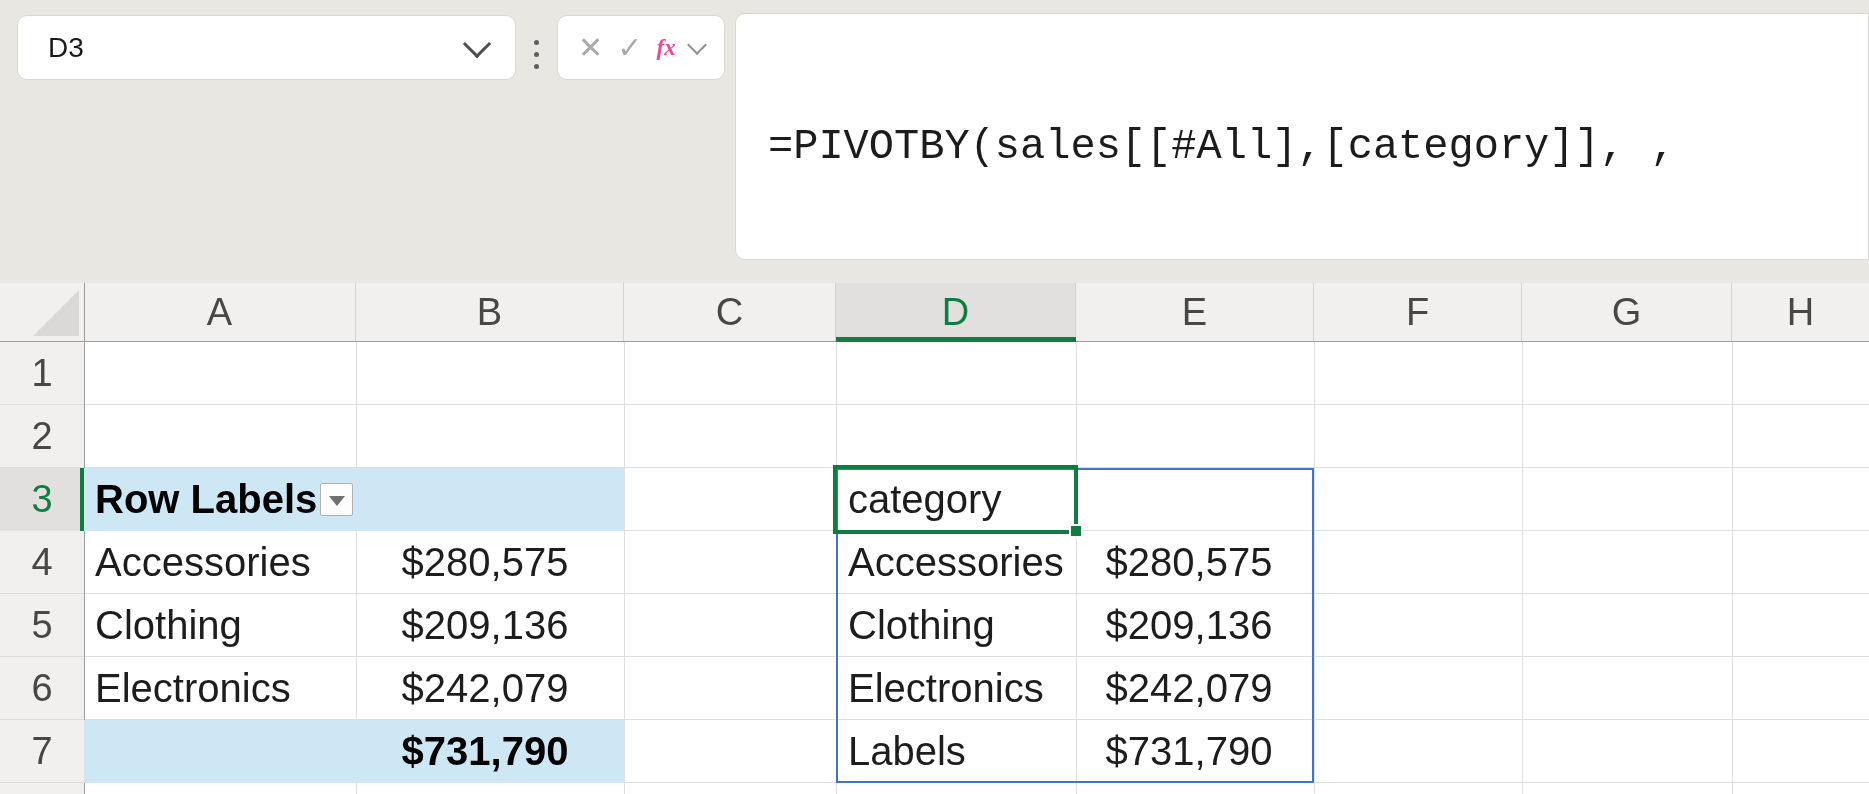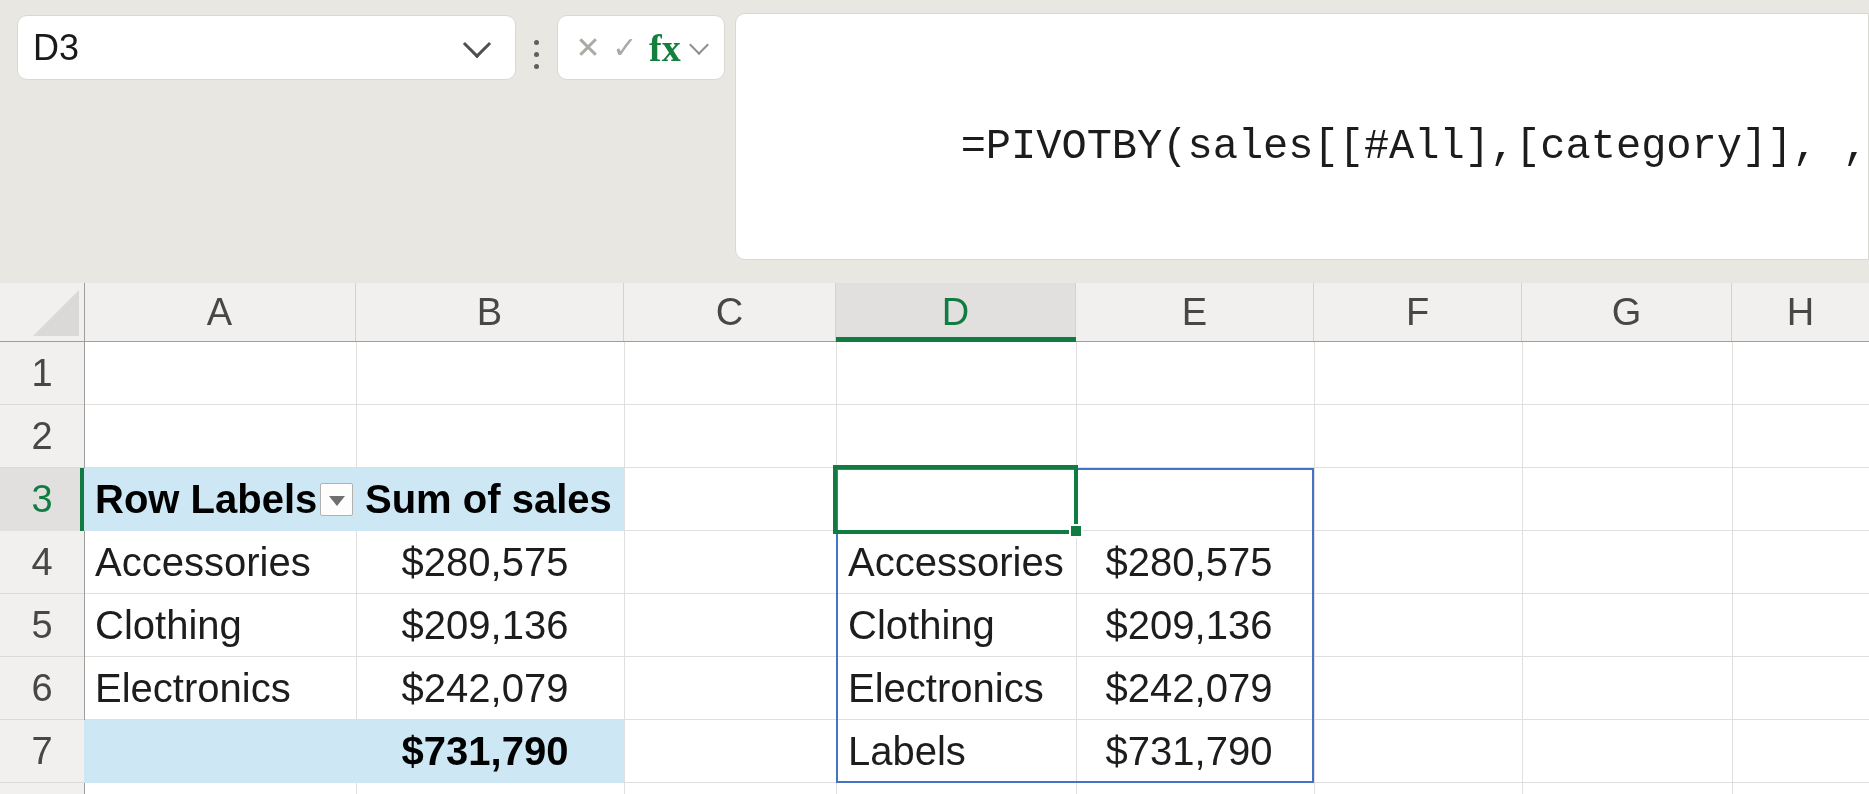--- a/index.html
+++ b/index.html
@@ -8,7 +8,7 @@
   
   .whitebox{position:absolute;background:#ffffff;border:1px solid #dad8d3;box-sizing:border-box;}
   .name-box{left:17px;top:15px;width:499px;height:65px;border-radius:10px;display:flex;align-items:center;}
-  .name-box-value{font-size:36px;color:#1a1a1a;padding-left:15px;flex:1;}
+  .name-box-value{font-size:28px;color:#1a1a1a;padding-left:30px;flex:1;}
   .chev{width:17px;height:17px;border-right:3px solid #4f4f4f;border-bottom:3px solid #4f4f4f;
         transform:rotate(45deg);margin-right:28px;margin-top:-8px;}
   .chev.small{width:12px;height:12px;border-width:2.5px;border-color:#8f8f8d;margin:0 0 6px 0;}

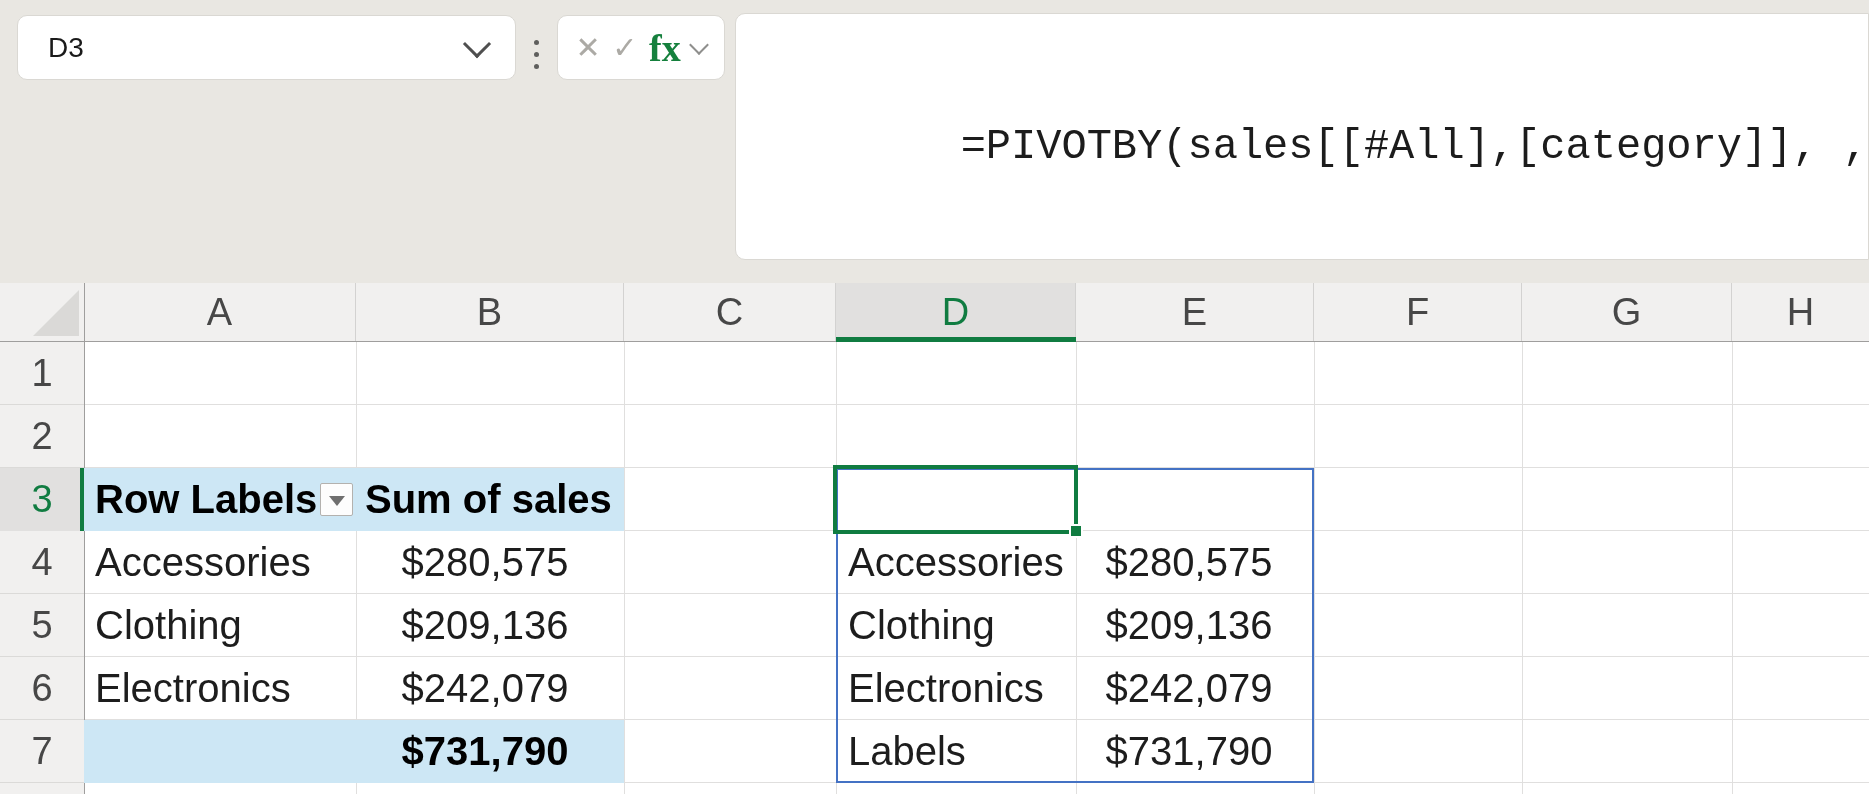--- a/index.html
+++ b/index.html
@@ -17,7 +17,7 @@
   .fx-box{left:557px;top:15px;width:168px;height:65px;border-radius:10px;display:flex;align-items:center;
           justify-content:space-evenly;padding:0 6px;}
   .icon-dim{font-size:30px;color:#acaaa5;line-height:1;}
-  .fx-label{font-family:"Liberation Serif",serif;font-weight:600;font-size:38px;color:#15803d;line-height:1;}
+  .fx-label{font-family:"Liberation Serif",serif;font-style:italic;font-weight:600;font-size:23px;color:#ec4899;line-height:1;}
   .formula-bar{left:735px;top:13px;width:1134px;height:247px;border-radius:10px 0 0 10px;
                padding:6px 0 0 32px;font-family:"Liberation Mono",monospace;font-size:42px;
                color:#1c1c1c;white-space:pre;}

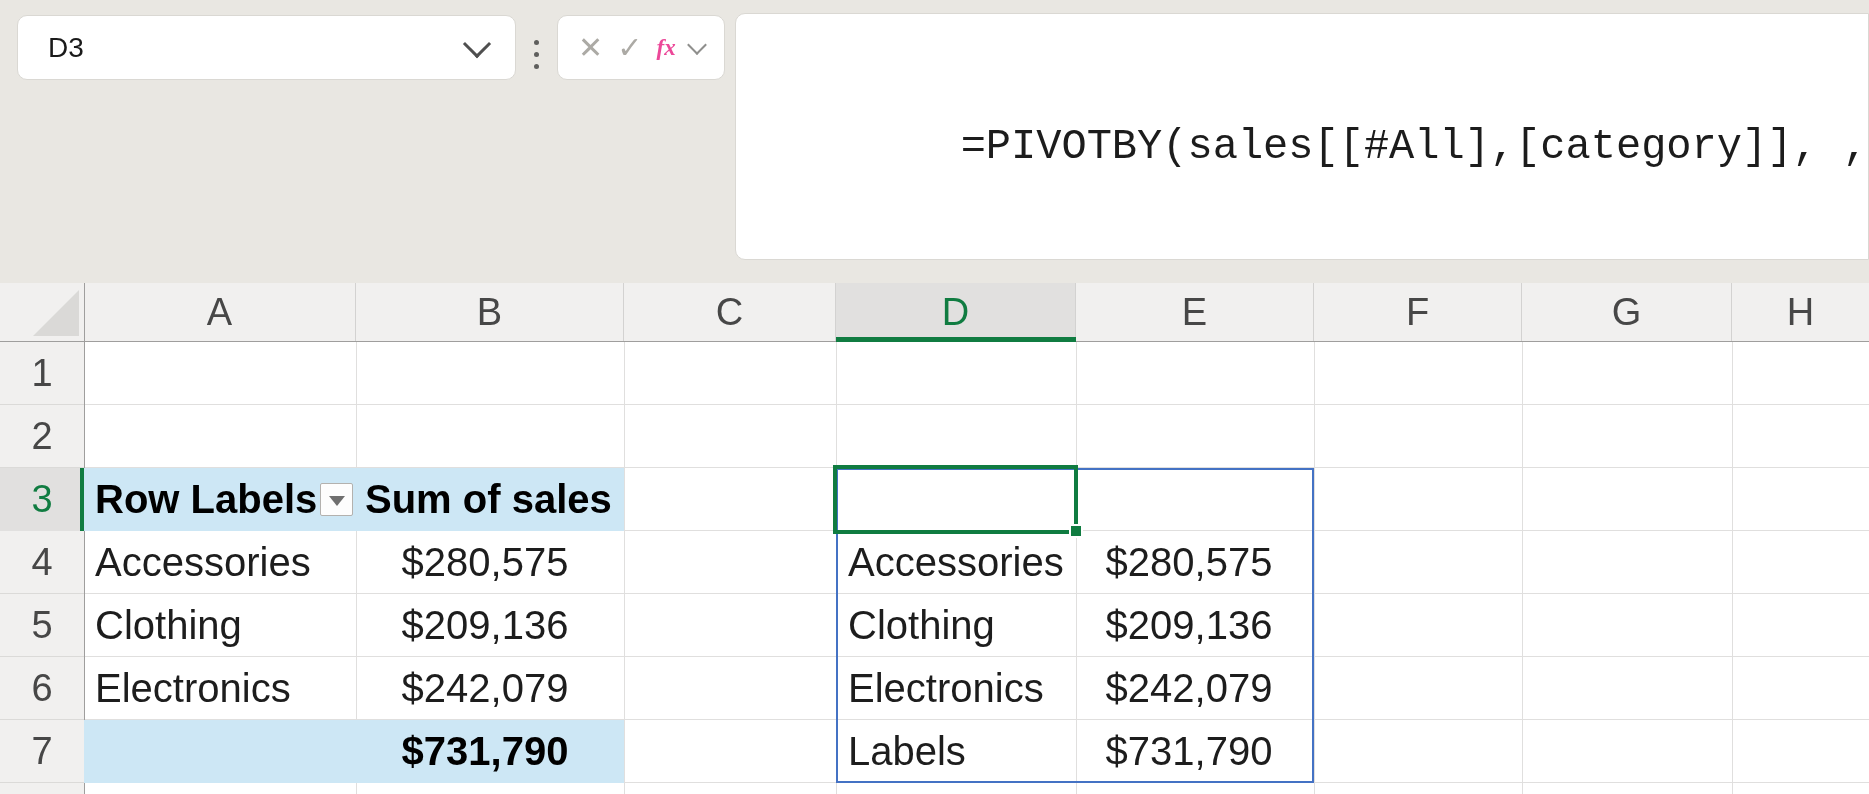--- a/index.html
+++ b/index.html
@@ -21,7 +21,7 @@
   .formula-bar{left:735px;top:13px;width:1134px;height:247px;border-radius:10px 0 0 10px;
                padding:6px 0 0 32px;font-family:"Liberation Mono",monospace;font-size:42px;
                color:#1c1c1c;white-space:pre;}
-  .formula-line{line-height:63px;text-align:right;}
+  .formula-line{line-height:63px;}
   
   .corner{position:absolute;left:0;top:283px;width:84px;height:59px;background:#f1f0ef;}
   .corner-tri{position:absolute;left:33px;top:7px;width:0;height:0;

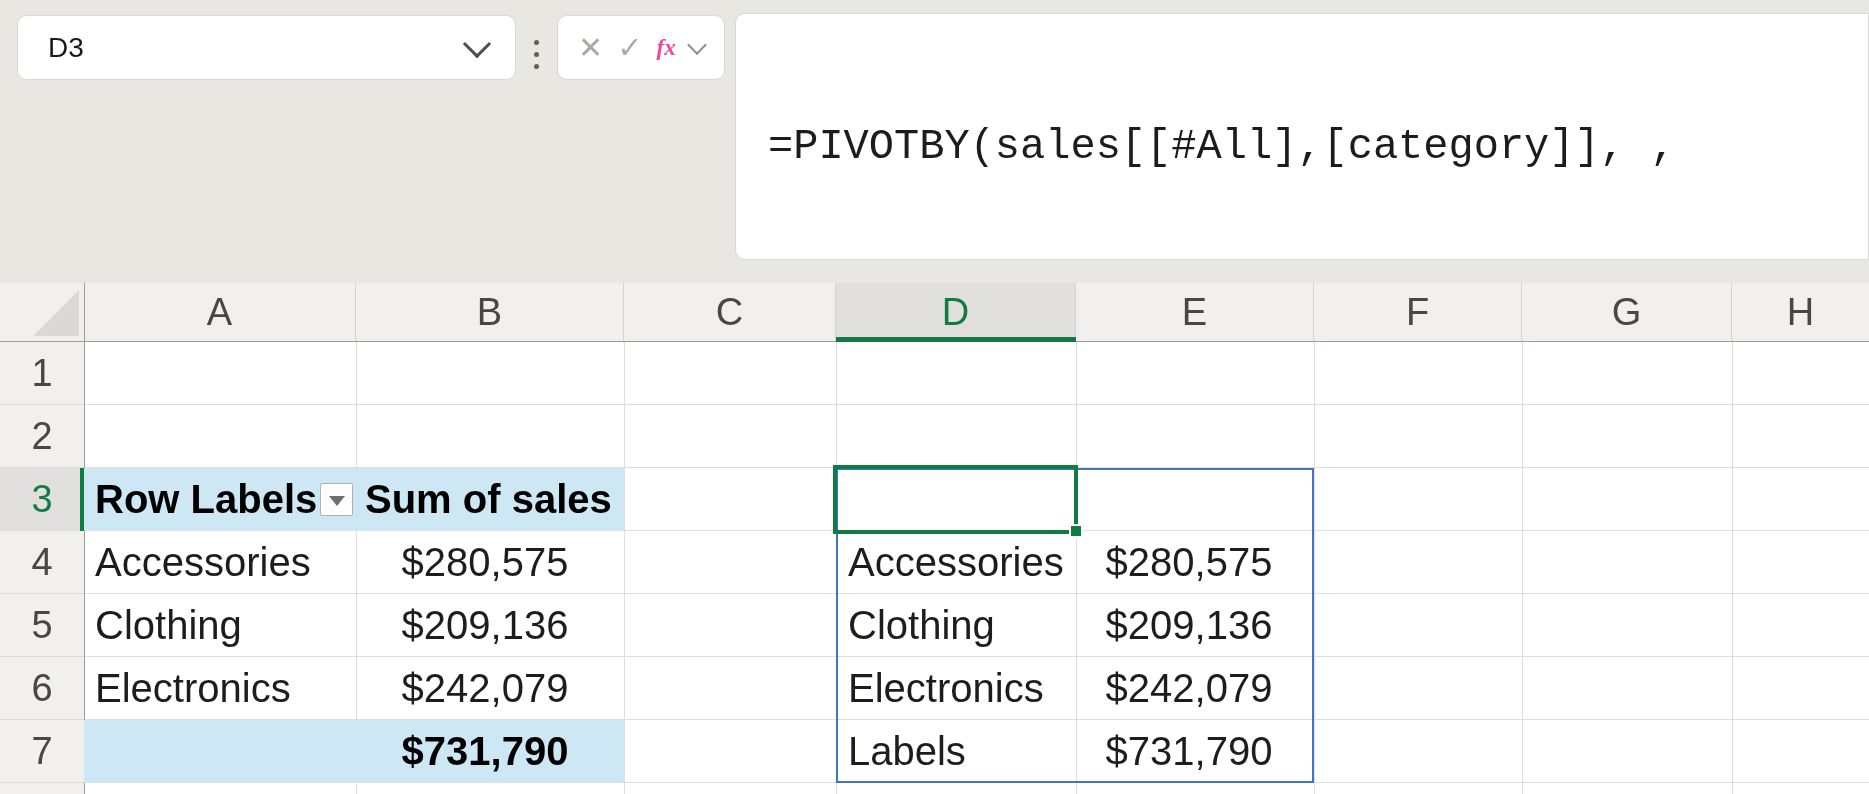--- a/index.html
+++ b/index.html
@@ -129,7 +129,6 @@
   <div class="filter-btn">
     <div class="filter-tri"></div>
   </div>
-  <div class="cell b" style="left:356px;top:468px;width:268px;padding-left:9px;">Sum of sales</div>
 
   <div class="cell" style="left:84px;top:531px;width:272px;padding-left:11px;">Accessories</div>
   <div class="cell num" style="left:356px;top:531px;width:268px;padding-right:10px;">$280,575</div>

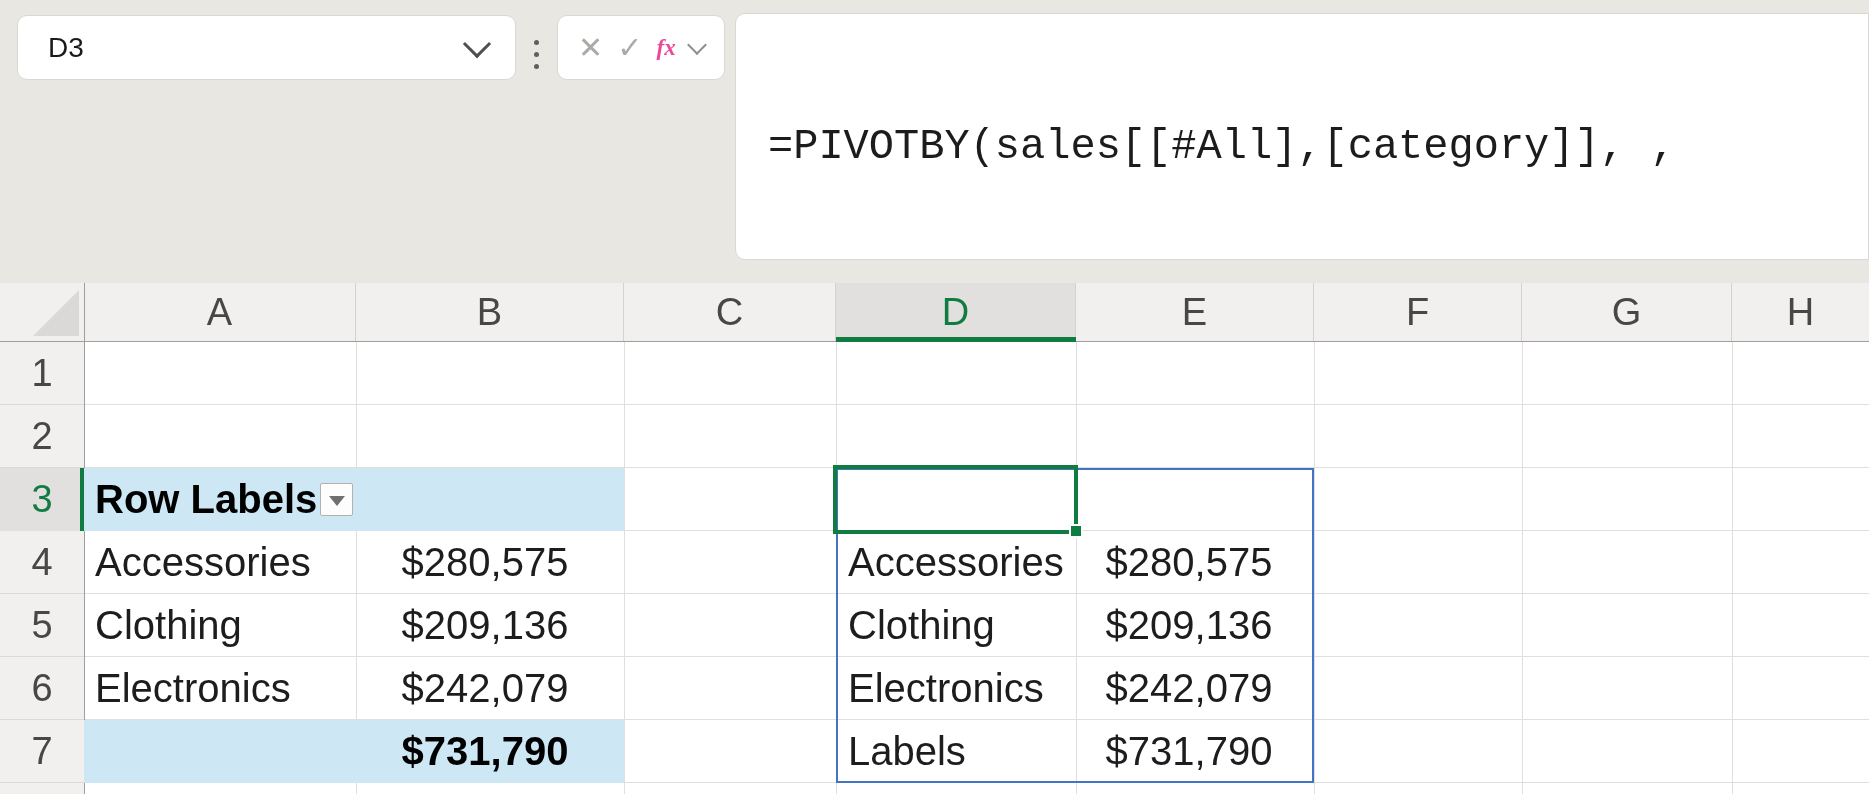--- a/index.html
+++ b/index.html
@@ -140,6 +140,7 @@
 
   <div class="spill-border"></div>
 
+  <div class="cell" style="left:848px;top:468px;width:224px;">category</div>
 
   <div class="cell" style="left:848px;top:531px;width:224px;">Accessories</div>
   <div class="cell num" style="left:1076px;top:531px;width:226px;">$280,575</div>

